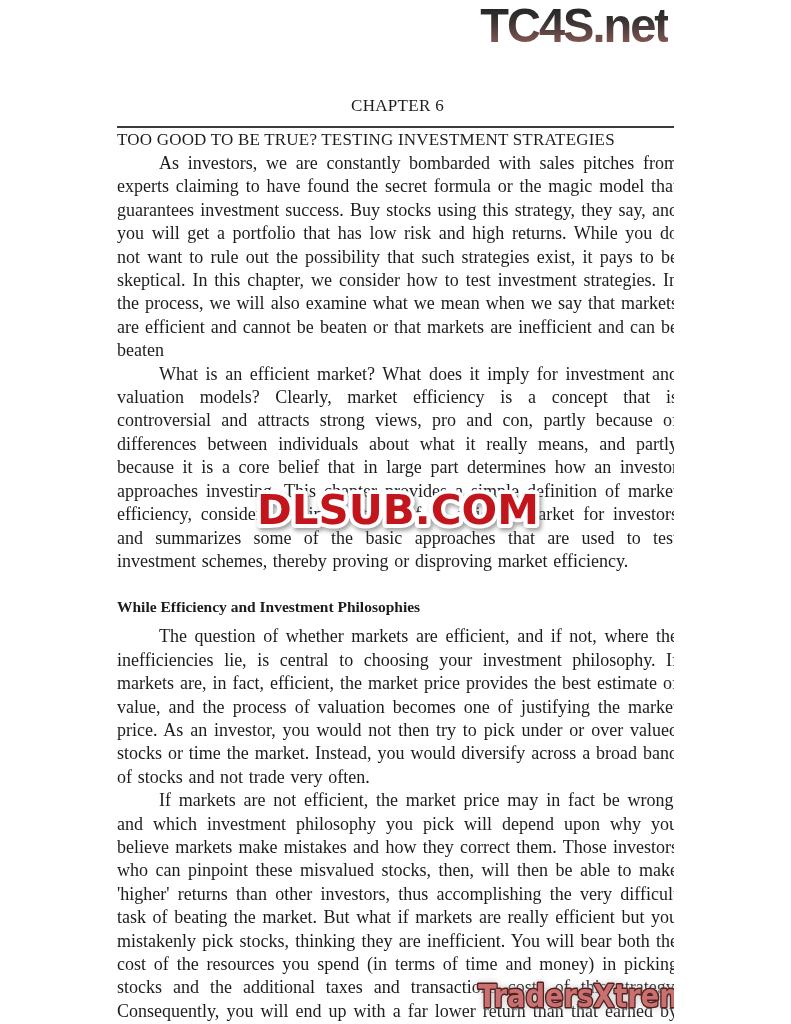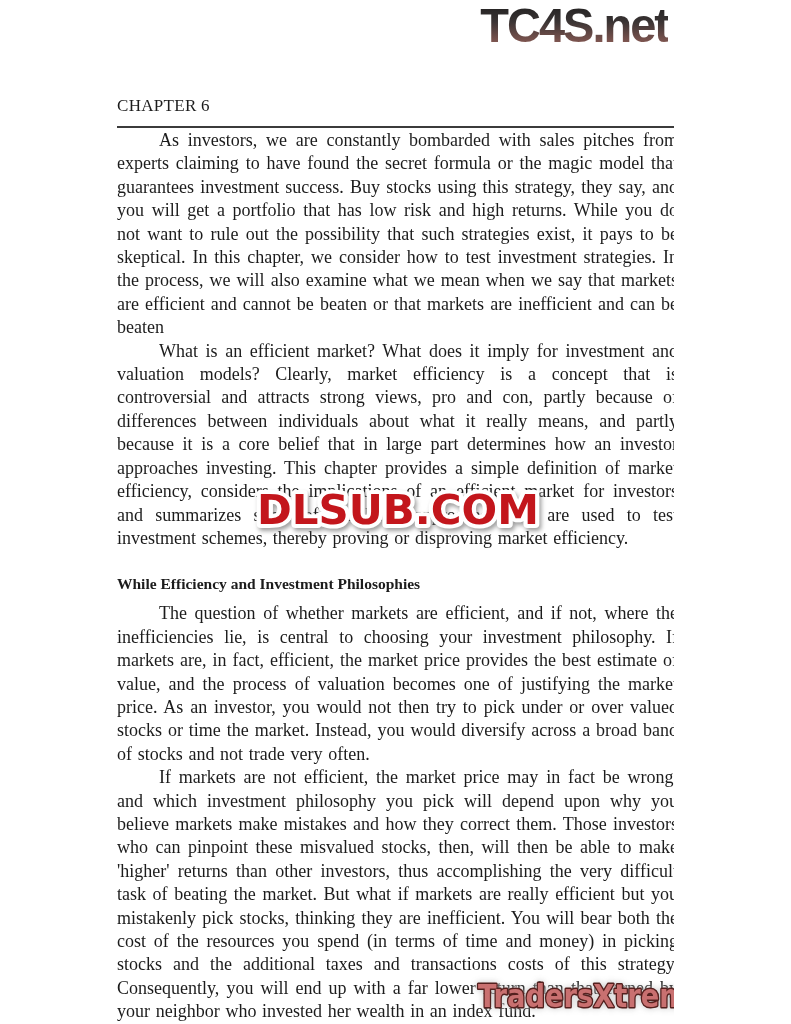--- a/index.html
+++ b/index.html
@@ -52,7 +52,7 @@
     width: 561px;
   }
   .chapter-label {
-    text-align: left;
+    text-align: center;
     font-size: 17px;
     letter-spacing: 0.3px;
     margin: 0 0 10px 0;

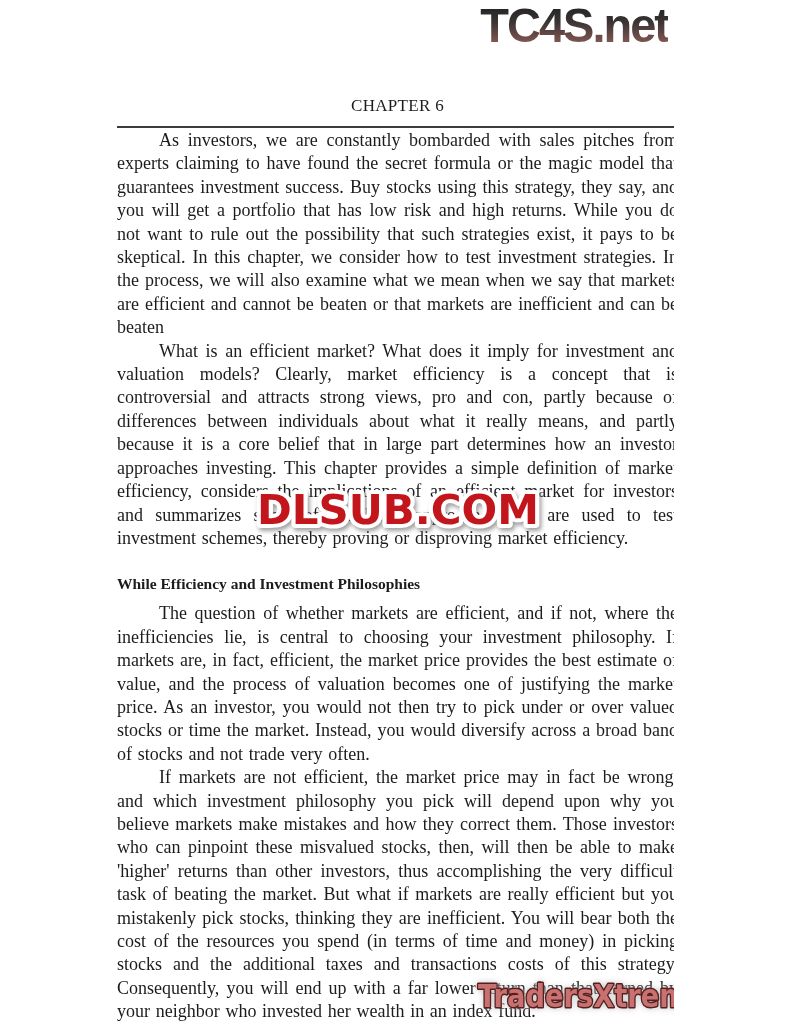--- a/index.html
+++ b/index.html
@@ -130,6 +130,7 @@
 
     <hr class="title-rule">
 
+    <h1 class="chapter-title">TOO GOOD TO BE TRUE? TESTING INVESTMENT STRATEGIES</h1>
 
     <p>As investors, we are constantly bombarded with sales pitches from experts claiming to have found the secret formula or the magic model that guarantees investment success. Buy stocks using this strategy, they say, and you will get a portfolio that has low risk and high returns. While you do not want to rule out the possibility that such strategies exist, it pays to be skeptical. In this chapter, we consider how to test investment strategies. In the process, we will also examine what we mean when we say that markets are efficient and cannot be beaten or that markets are inefficient and can be beaten</p>
 

